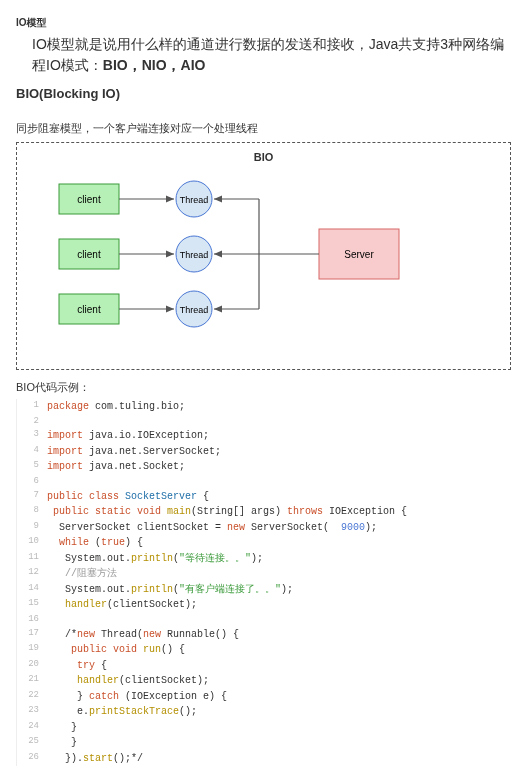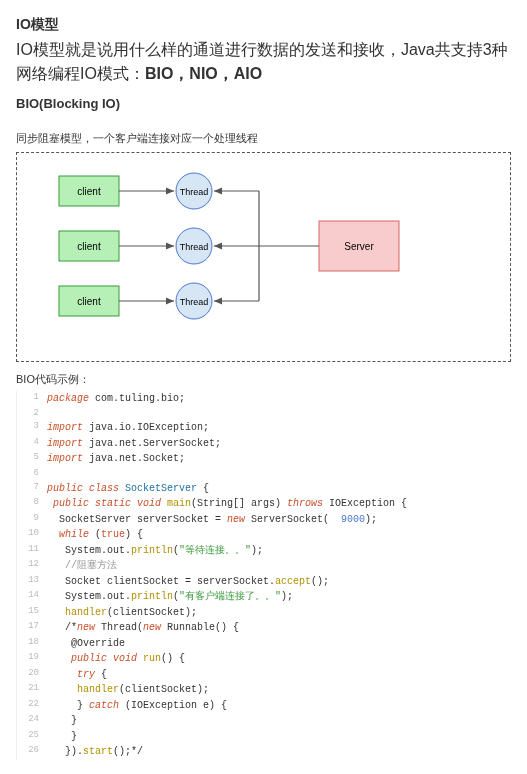--- a/index.html
+++ b/index.html
@@ -13,7 +13,7 @@
     box-sizing: border-box;
   }
   h2.section-title {
-    font-size: 14px;
+    font-size: 10px;
     font-weight: 700;
     margin: 0 0 4px 0;
   }

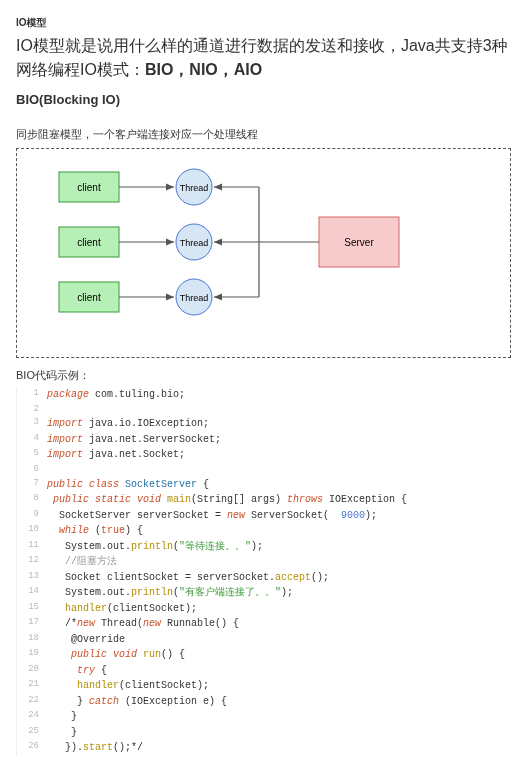--- a/index.html
+++ b/index.html
@@ -18,8 +18,8 @@
     margin: 0 0 4px 0;
   }
   p.desc {
-    font-size: 16px;
-    margin: 2px 0 10px 0;
+    font-size: 14px;
+    margin: 2px 0 10px 16px;
     line-height: 1.5;
   }
   p.desc b { font-weight: 700; }

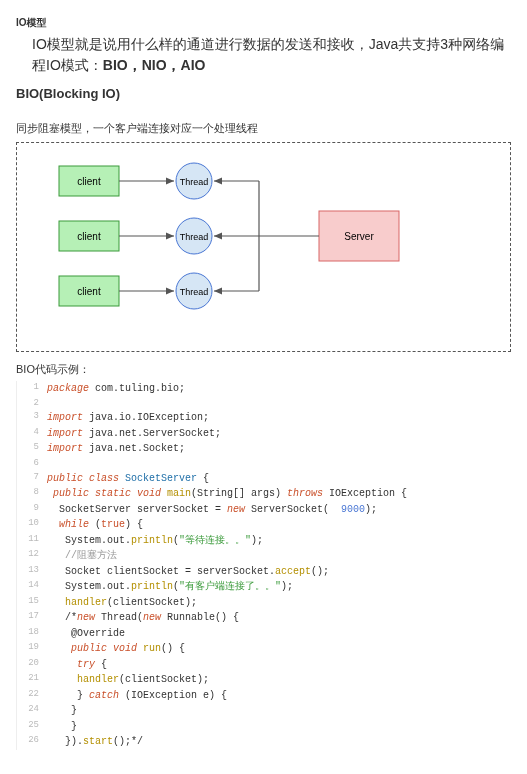--- a/index.html
+++ b/index.html
@@ -90,6 +90,7 @@
 <p class="sub-desc">同步阻塞模型，一个客户端连接对应一个处理线程</p>
 
 <div class="diagram-box">
+  <div class="diagram-title">BIO</div>
   <svg class="diagram-svg" width="460" height="180">
     <defs>
       <marker id="arrow" markerWidth="8" markerHeight="8" refX="7" refY="3" orient="auto">

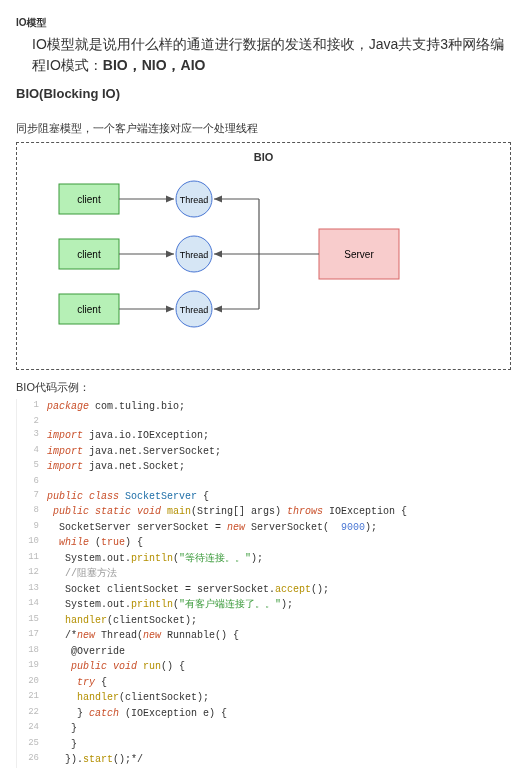--- a/index.html
+++ b/index.html
@@ -69,7 +69,7 @@
     flex-shrink: 0;
   }
   .code-content { flex: 1; }
-  .tok-kw     { color: #c94f29; font-style: italic; }    
+  .tok-kw     { color: #c94f29; }    
   .tok-type   { color: #1f6fa8; }    
   .tok-str    { color: #3a9a3a; }    
   .tok-num    { color: #4a77d4; margin-left: 12px; }    

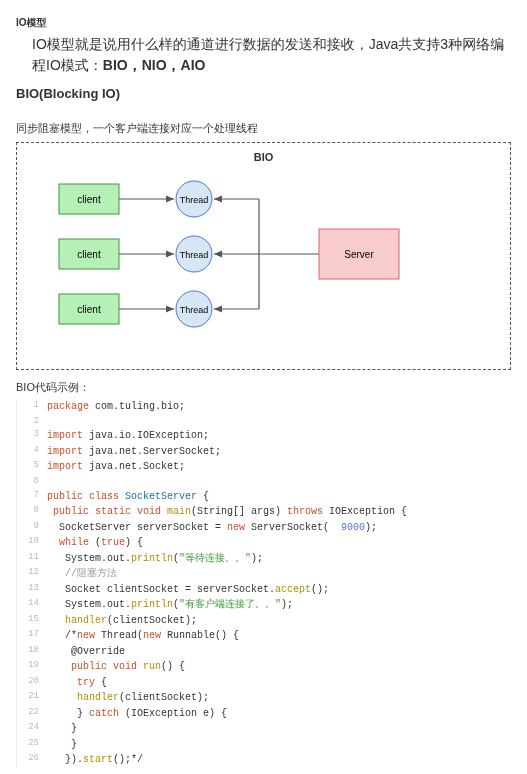--- a/index.html
+++ b/index.html
@@ -152,7 +152,7 @@
     <div class="code-line"><span class="gutter">6</span><span class="code-content"><span class="tok-plain"></span></span></div>
     <div class="code-line"><span class="gutter">7</span><span class="code-content"><span class="tok-kw">public class </span><span class="tok-type">SocketServer</span><span class="tok-plain"> {</span></span></div>
     <div class="code-line"><span class="gutter">8</span><span class="code-content"><span class="tok-plain"> </span><span class="tok-kw">public static void </span><span class="tok-meth">main</span><span class="tok-plain">(String[] args) </span><span class="tok-kw">throws</span><span class="tok-plain"> IOException {</span></span></div>
-    <div class="code-line"><span class="gutter">9</span><span class="code-content"><span class="tok-plain">  SocketServer serverSocket = </span><span class="tok-kw">new</span><span class="tok-plain"> ServerSocket(</span><span class="tok-num">9000</span><span class="tok-plain">);</span></span></div>
+    <div class="code-line"><span class="gutter">9</span><span class="code-content"><span class="tok-plain">  ServerSocket clientSocket = </span><span class="tok-kw">new</span><span class="tok-plain"> ServerSocket(</span><span class="tok-num">9000</span><span class="tok-plain">);</span></span></div>
     <div class="code-line"><span class="gutter">10</span><span class="code-content"><span class="tok-plain">  </span><span class="tok-kw">while</span><span class="tok-plain"> (</span><span class="tok-bool">true</span><span class="tok-plain">) {</span></span></div>
     <div class="code-line"><span class="gutter">11</span><span class="code-content"><span class="tok-plain">   System.out.</span><span class="tok-meth">println</span><span class="tok-plain">(</span><span class="tok-str">"等待连接。。"</span><span class="tok-plain">);</span></span></div>
     <div class="code-line"><span class="gutter">12</span><span class="code-content"><span class="tok-plain">   </span><span class="tok-comm">//阻塞方法</span></span></div>

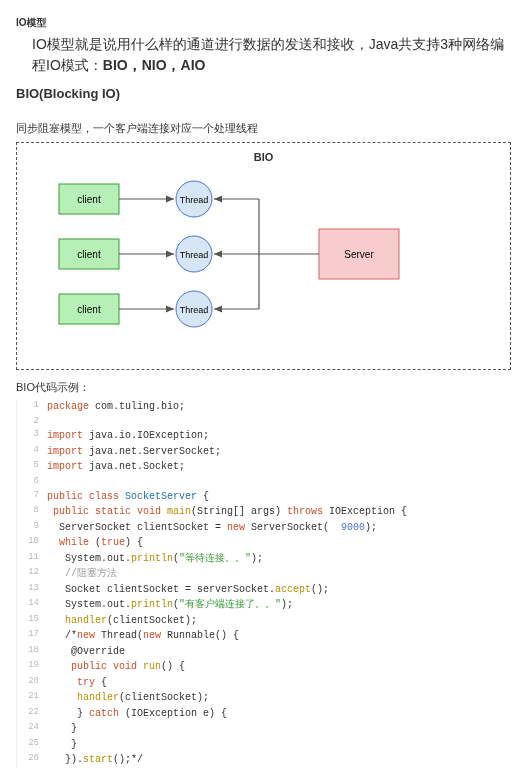--- a/index.html
+++ b/index.html
@@ -156,7 +156,6 @@
     <div class="code-line"><span class="gutter">10</span><span class="code-content"><span class="tok-plain">  </span><span class="tok-kw">while</span><span class="tok-plain"> (</span><span class="tok-bool">true</span><span class="tok-plain">) {</span></span></div>
     <div class="code-line"><span class="gutter">11</span><span class="code-content"><span class="tok-plain">   System.out.</span><span class="tok-meth">println</span><span class="tok-plain">(</span><span class="tok-str">"等待连接。。"</span><span class="tok-plain">);</span></span></div>
     <div class="code-line"><span class="gutter">12</span><span class="code-content"><span class="tok-plain">   </span><span class="tok-comm">//阻塞方法</span></span></div>
-    <div class="code-line"><span class="gutter">13</span><span class="code-content"><span class="tok-plain">   Socket clientSocket = serverSocket.</span><span class="tok-meth">accept</span><span class="tok-plain">();</span></span></div>
     <div class="code-line"><span class="gutter">14</span><span class="code-content"><span class="tok-plain">   System.out.</span><span class="tok-meth">println</span><span class="tok-plain">(</span><span class="tok-str">"有客户端连接了。。"</span><span class="tok-plain">);</span></span></div>
     <div class="code-line"><span class="gutter">15</span><span class="code-content"><span class="tok-plain">   </span><span class="tok-meth">handler</span><span class="tok-plain">(clientSocket);</span></span></div>
     <div class="code-line"><span class="gutter">17</span><span class="code-content"><span class="tok-plain">   /*</span><span class="tok-kw">new</span><span class="tok-plain"> Thread(</span><span class="tok-kw">new</span><span class="tok-plain"> Runnable() {</span></span></div>

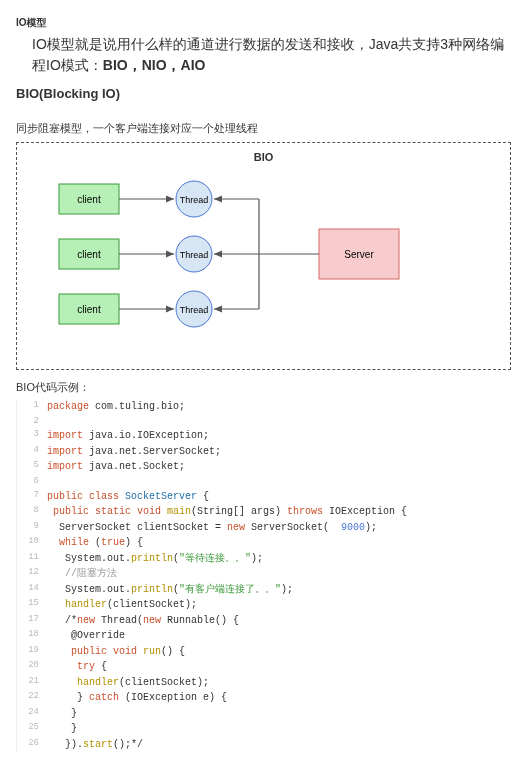--- a/index.html
+++ b/index.html
@@ -158,6 +158,7 @@
     <div class="code-line"><span class="gutter">12</span><span class="code-content"><span class="tok-plain">   </span><span class="tok-comm">//阻塞方法</span></span></div>
     <div class="code-line"><span class="gutter">14</span><span class="code-content"><span class="tok-plain">   System.out.</span><span class="tok-meth">println</span><span class="tok-plain">(</span><span class="tok-str">"有客户端连接了。。"</span><span class="tok-plain">);</span></span></div>
     <div class="code-line"><span class="gutter">15</span><span class="code-content"><span class="tok-plain">   </span><span class="tok-meth">handler</span><span class="tok-plain">(clientSocket);</span></span></div>
+    <div class="code-line"><span class="gutter">16</span><span class="code-content"><span class="tok-plain"></span></span></div>
     <div class="code-line"><span class="gutter">17</span><span class="code-content"><span class="tok-plain">   /*</span><span class="tok-kw">new</span><span class="tok-plain"> Thread(</span><span class="tok-kw">new</span><span class="tok-plain"> Runnable() {</span></span></div>
     <div class="code-line"><span class="gutter">18</span><span class="code-content"><span class="tok-plain">    @Override</span></span></div>
     <div class="code-line"><span class="gutter">19</span><span class="code-content"><span class="tok-plain">    </span><span class="tok-kw">public void </span><span class="tok-meth">run</span><span class="tok-plain">() {</span></span></div>

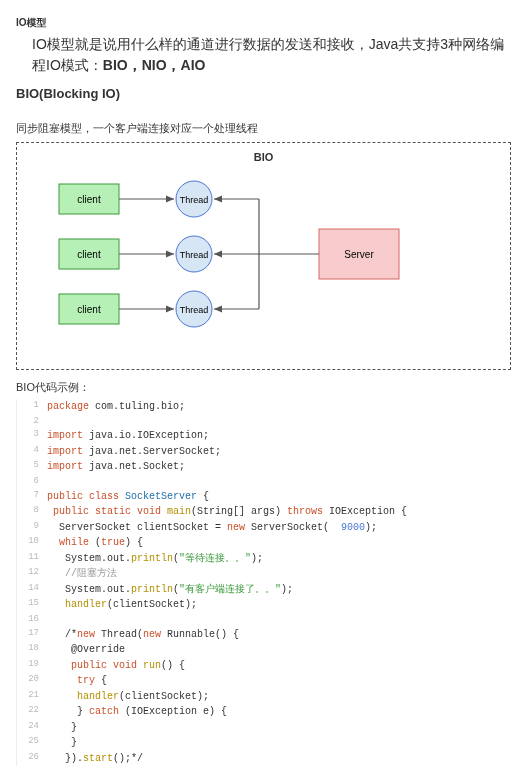--- a/index.html
+++ b/index.html
@@ -160,7 +160,6 @@
     <div class="code-line"><span class="gutter">15</span><span class="code-content"><span class="tok-plain">   </span><span class="tok-meth">handler</span><span class="tok-plain">(clientSocket);</span></span></div>
     <div class="code-line"><span class="gutter">16</span><span class="code-content"><span class="tok-plain"></span></span></div>
     <div class="code-line"><span class="gutter">17</span><span class="code-content"><span class="tok-plain">   /*</span><span class="tok-kw">new</span><span class="tok-plain"> Thread(</span><span class="tok-kw">new</span><span class="tok-plain"> Runnable() {</span></span></div>
-    <div class="code-line"><span class="gutter">18</span><span class="code-content"><span class="tok-plain">    @Override</span></span></div>
     <div class="code-line"><span class="gutter">19</span><span class="code-content"><span class="tok-plain">    </span><span class="tok-kw">public void </span><span class="tok-meth">run</span><span class="tok-plain">() {</span></span></div>
     <div class="code-line"><span class="gutter">20</span><span class="code-content"><span class="tok-plain">     </span><span class="tok-kw">try</span><span class="tok-plain"> {</span></span></div>
     <div class="code-line"><span class="gutter">21</span><span class="code-content"><span class="tok-plain">     </span><span class="tok-meth">handler</span><span class="tok-plain">(clientSocket);</span></span></div>

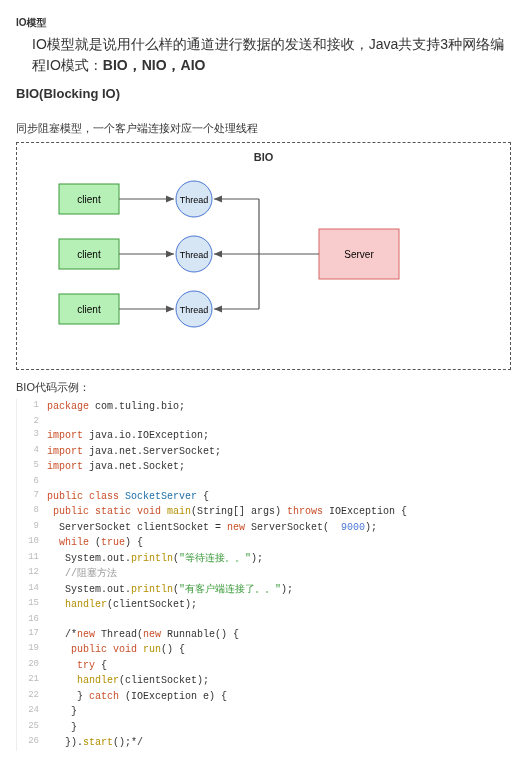--- a/index.html
+++ b/index.html
@@ -164,6 +164,7 @@
     <div class="code-line"><span class="gutter">20</span><span class="code-content"><span class="tok-plain">     </span><span class="tok-kw">try</span><span class="tok-plain"> {</span></span></div>
     <div class="code-line"><span class="gutter">21</span><span class="code-content"><span class="tok-plain">     </span><span class="tok-meth">handler</span><span class="tok-plain">(clientSocket);</span></span></div>
     <div class="code-line"><span class="gutter">22</span><span class="code-content"><span class="tok-plain">     } </span><span class="tok-kw">catch</span><span class="tok-plain"> (IOException e) {</span></span></div>
+    <div class="code-line"><span class="gutter">23</span><span class="code-content"><span class="tok-plain">     e.</span><span class="tok-meth">printStackTrace</span><span class="tok-plain">();</span></span></div>
     <div class="code-line"><span class="gutter">24</span><span class="code-content"><span class="tok-plain">    }</span></span></div>
     <div class="code-line"><span class="gutter">25</span><span class="code-content"><span class="tok-plain">    }</span></span></div>
     <div class="code-line"><span class="gutter">26</span><span class="code-content"><span class="tok-plain">   }).</span><span class="tok-meth">start</span><span class="tok-plain">();*/</span></span></div>

